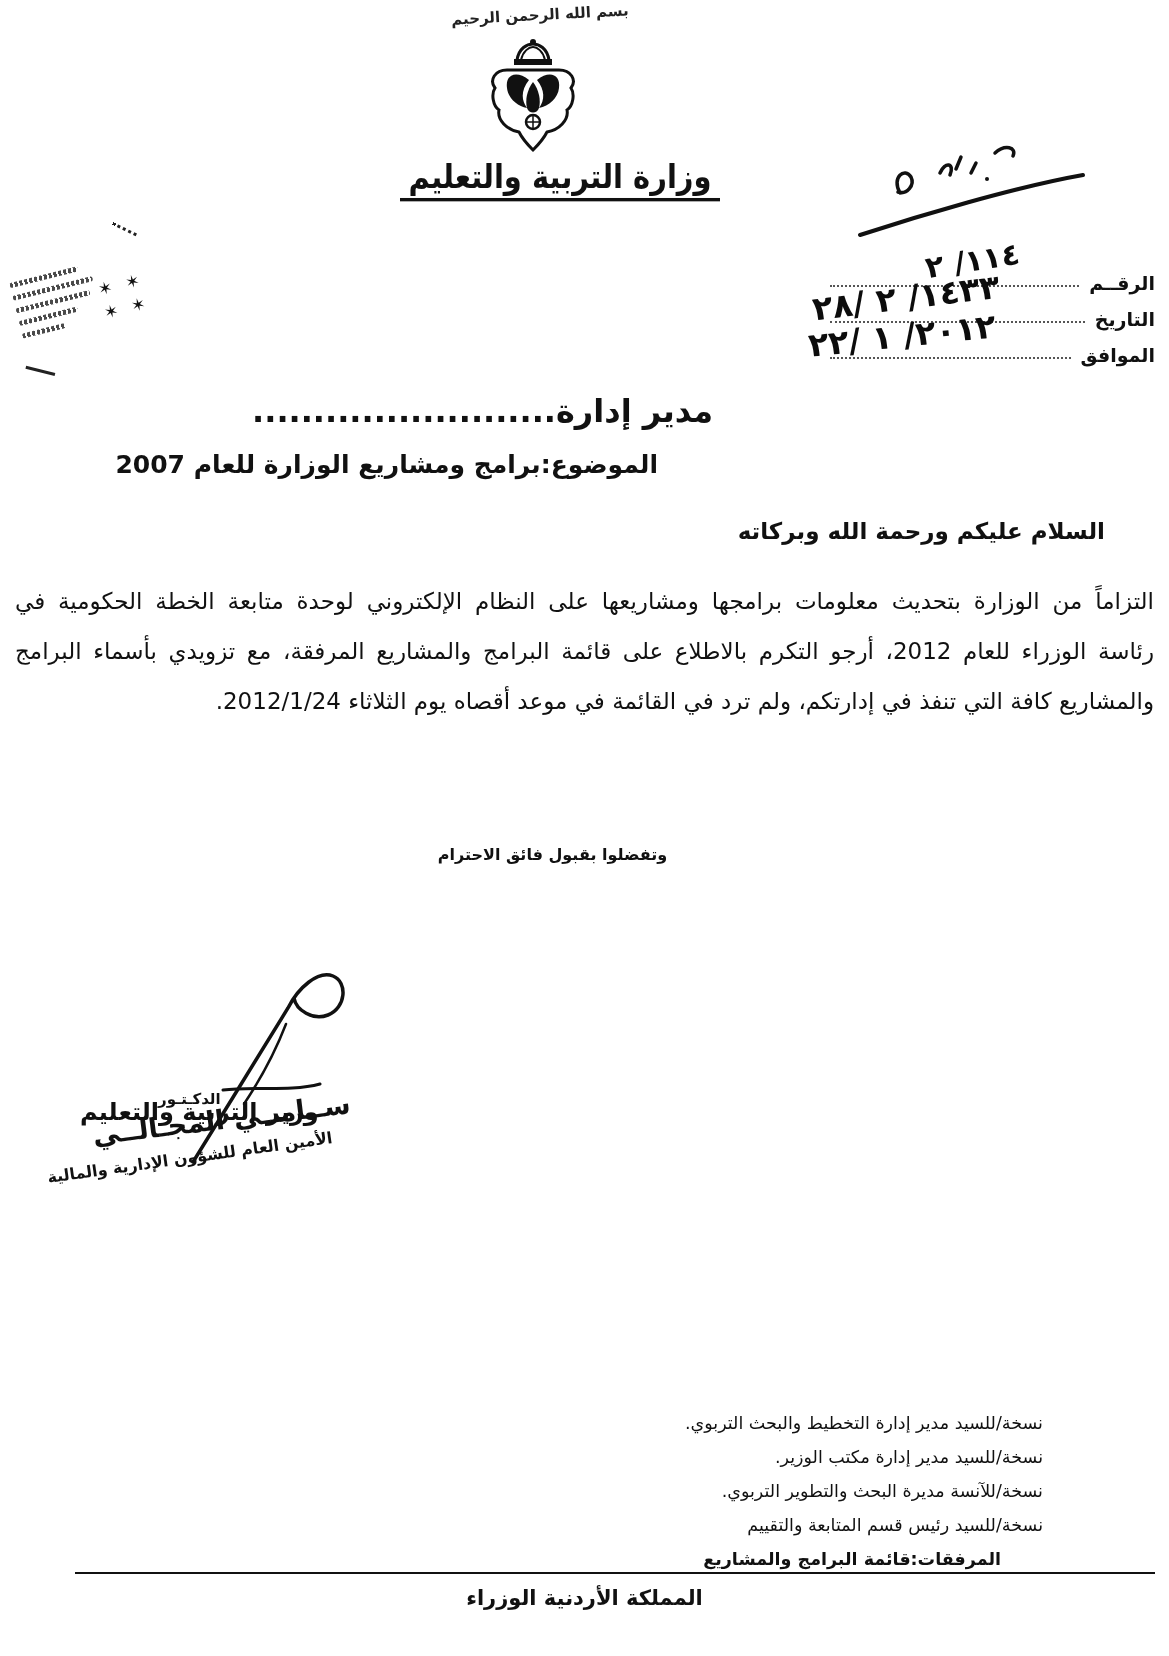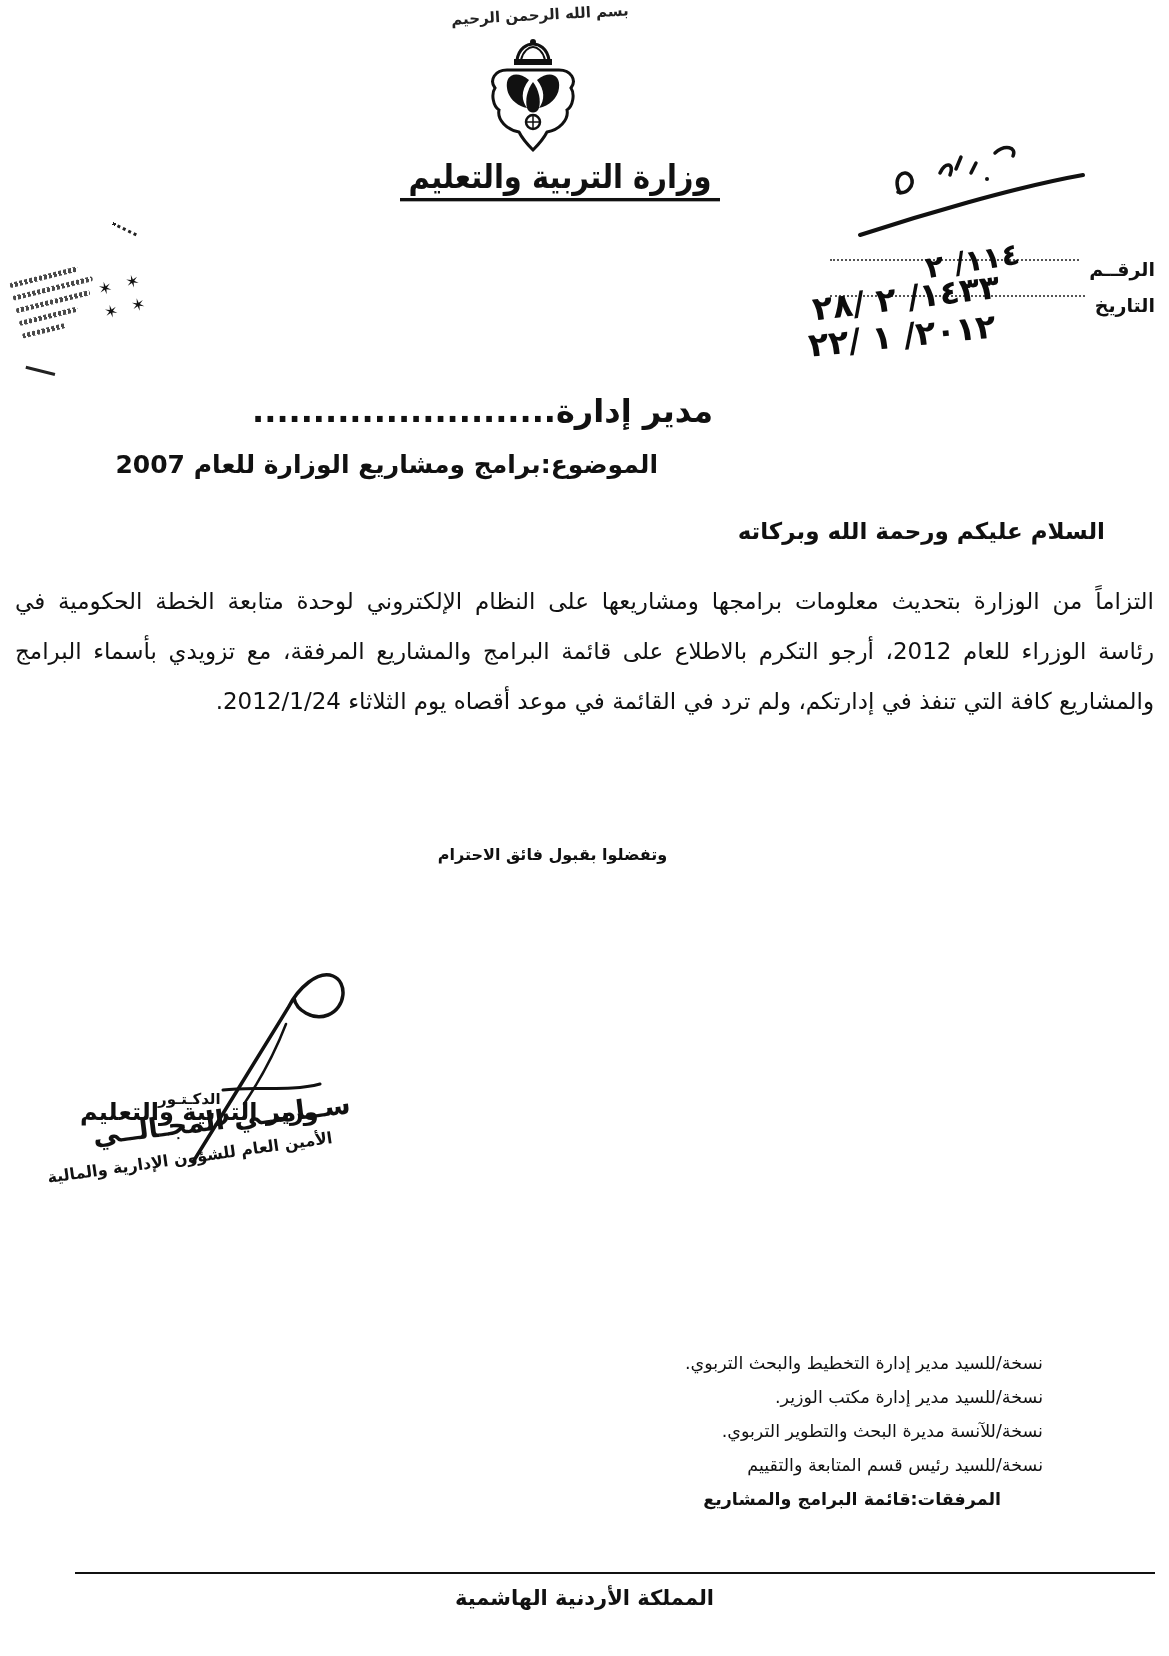--- a/index.html
+++ b/index.html
@@ -30,7 +30,7 @@
   .scribble{left:845px;top:135px;width:250px;height:110px;}
   
   .ref-fields{right:14px;top:258px;width:335px;direction:rtl;}
-  .ref-row{display:flex;align-items:flex-start;height:36px;}
+  .ref-row{display:flex;align-items:flex-end;height:36px;}
   .ref-label{font-size:19px;font-weight:bold;white-space:nowrap;padding-left:6px;}
   .ref-leader{flex:1;border-bottom:2px dotted #555;margin:0 4px 7px 10px;height:1px;}
   .hand{

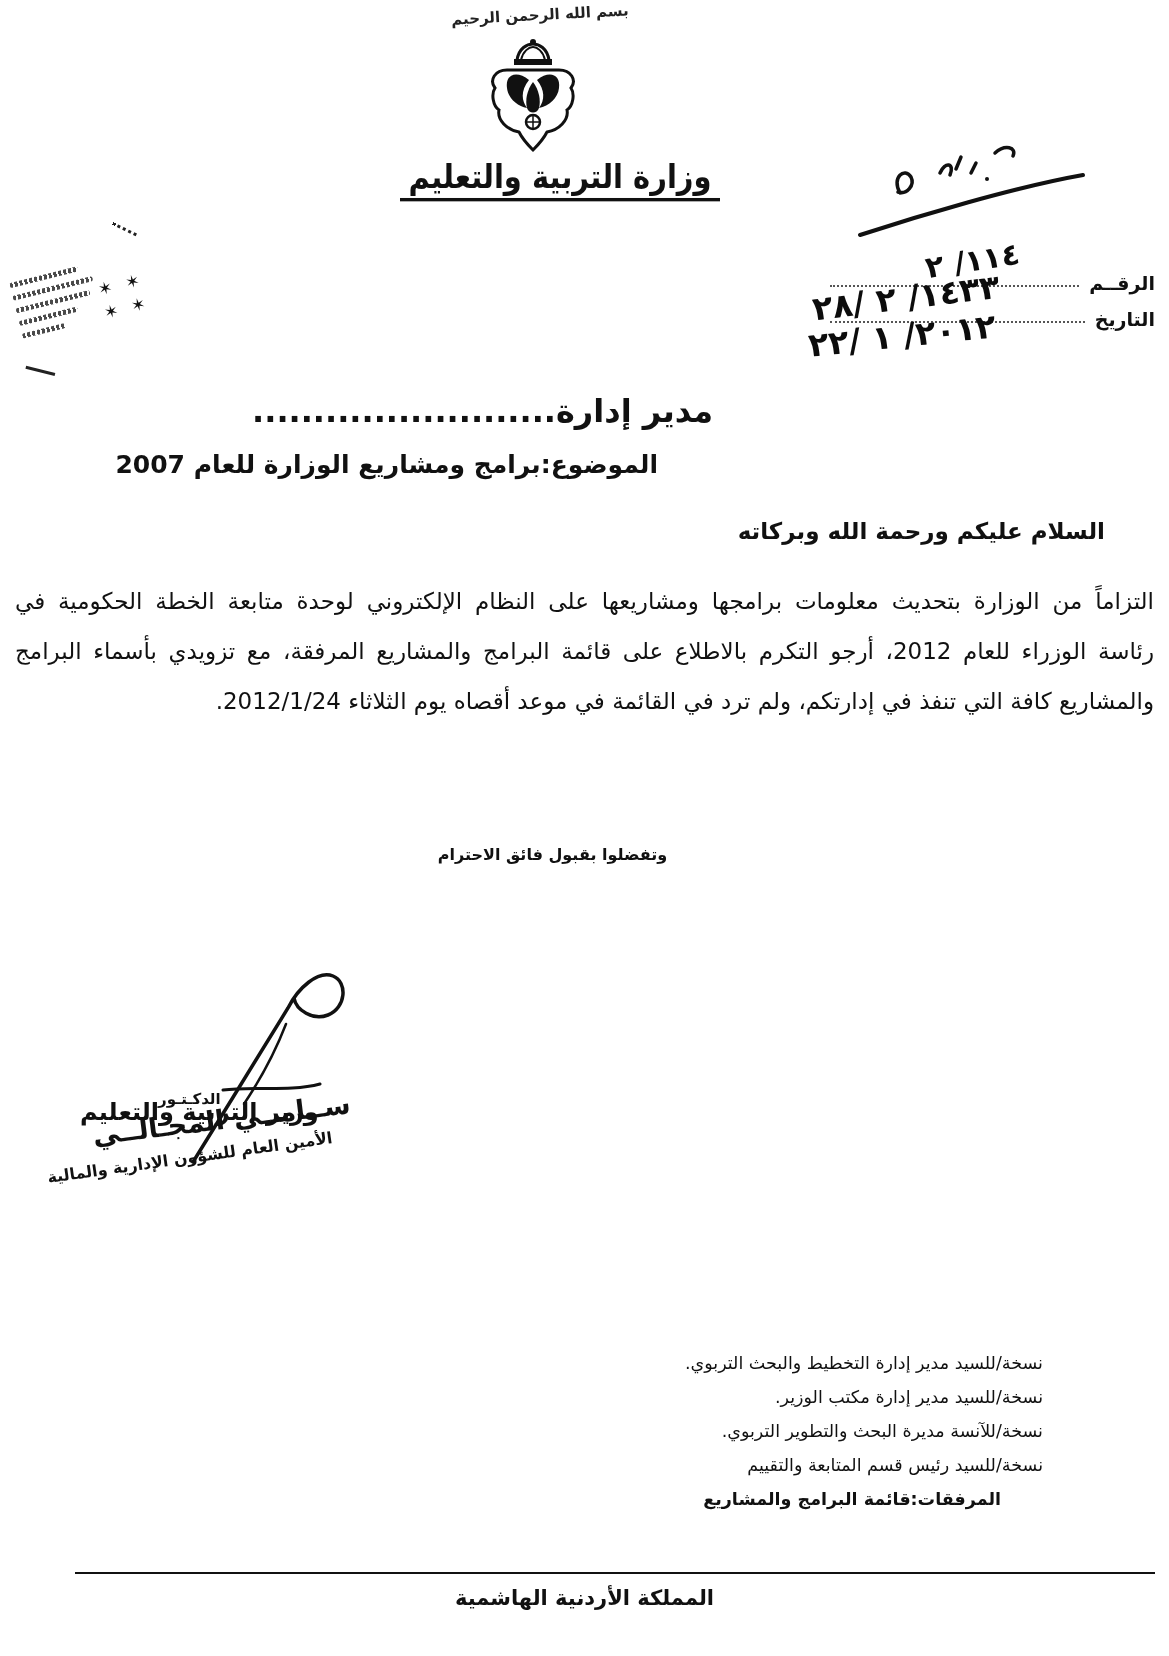--- a/index.html
+++ b/index.html
@@ -123,6 +123,10 @@
       <span class="ref-label">التاريخ</span>
       <span class="ref-leader"></span>
     </div>
+    <div class="ref-row">
+      <span class="ref-label">الموافق</span>
+      <span class="ref-leader"></span>
+    </div>
   </div>
   <div class="abs hand hand-num">١١٤/ ٢</div>
   <div class="abs hand hand-date">١٤٣٣/ ٢ /٢٨</div>

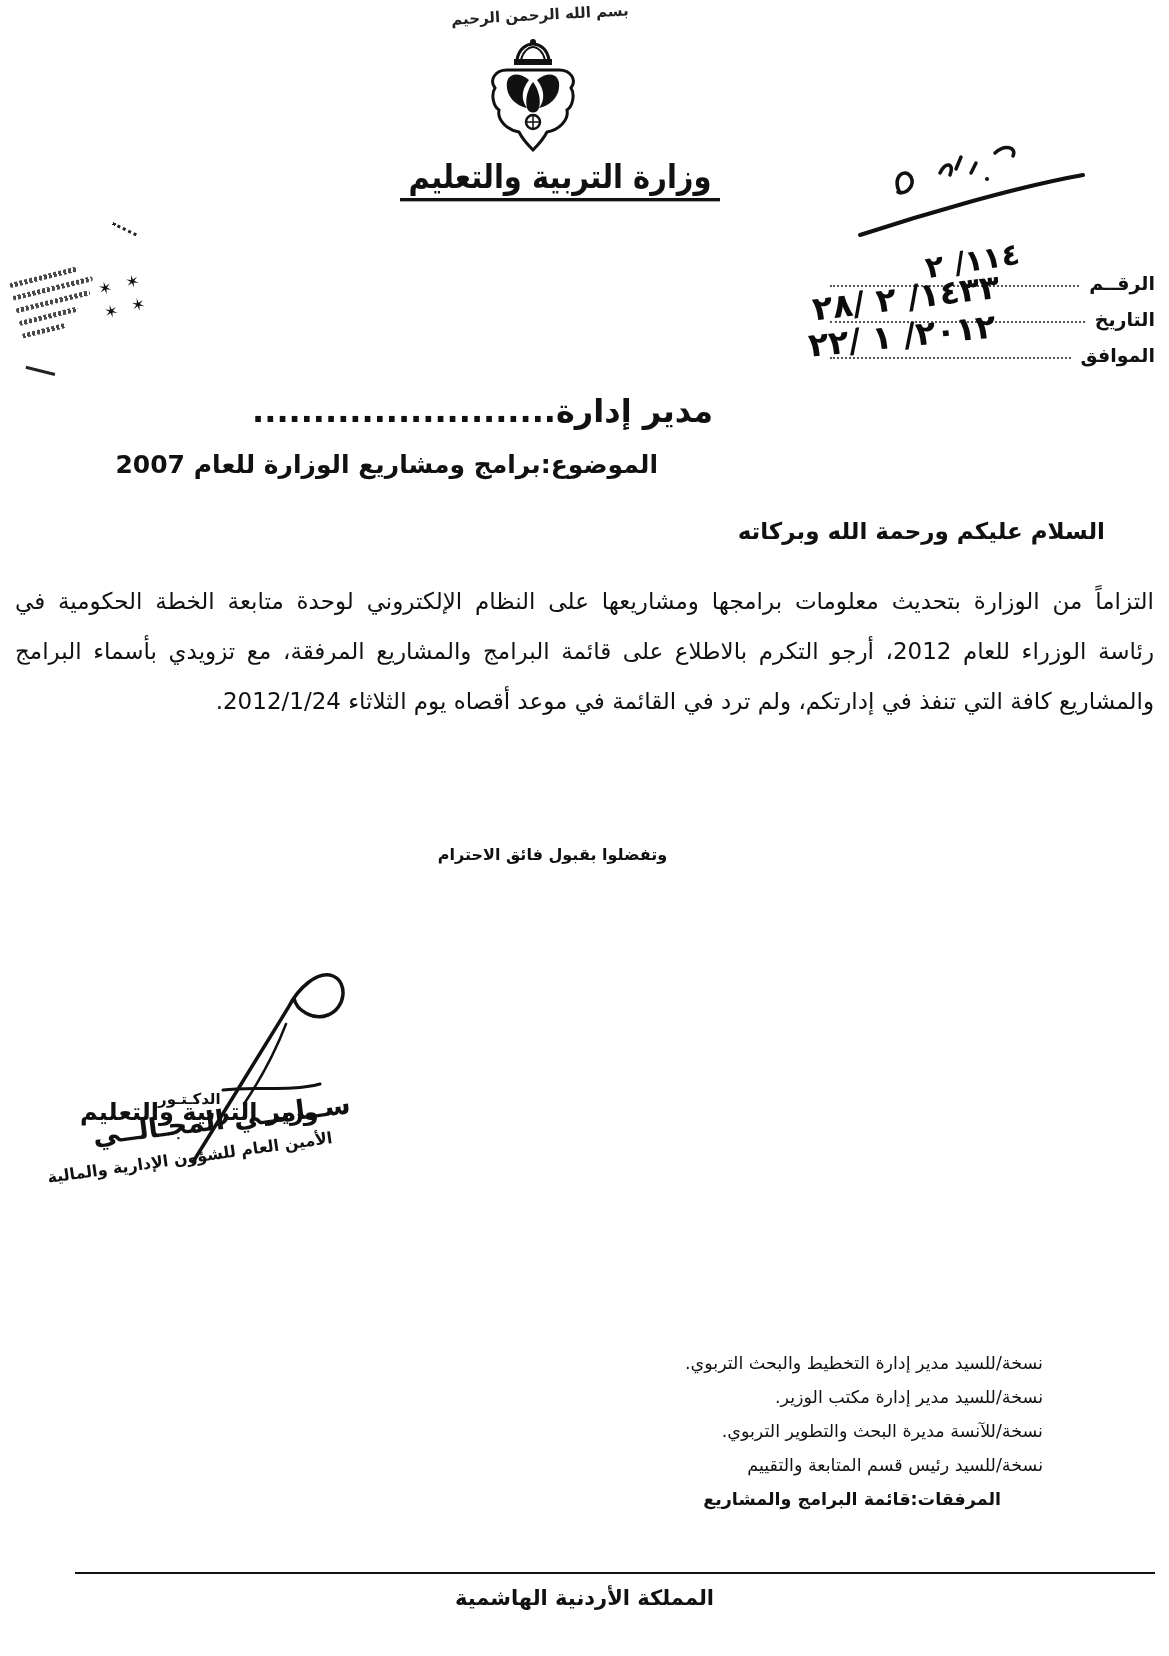--- a/index.html
+++ b/index.html
@@ -69,7 +69,7 @@
   .sig-position{left:46px;top:1148px;font-size:16px;font-weight:bold;direction:rtl;
     transform:rotate(-8deg);white-space:nowrap;}
   
-  .copies{right:126px;top:1346px;width:420px;direction:rtl;text-align:right;
+  .copies{right:126px;top:1406px;width:420px;direction:rtl;text-align:right;
     font-size:17.5px;line-height:34px;}
   .attachments{font-weight:bold;padding-right:42px;}
   

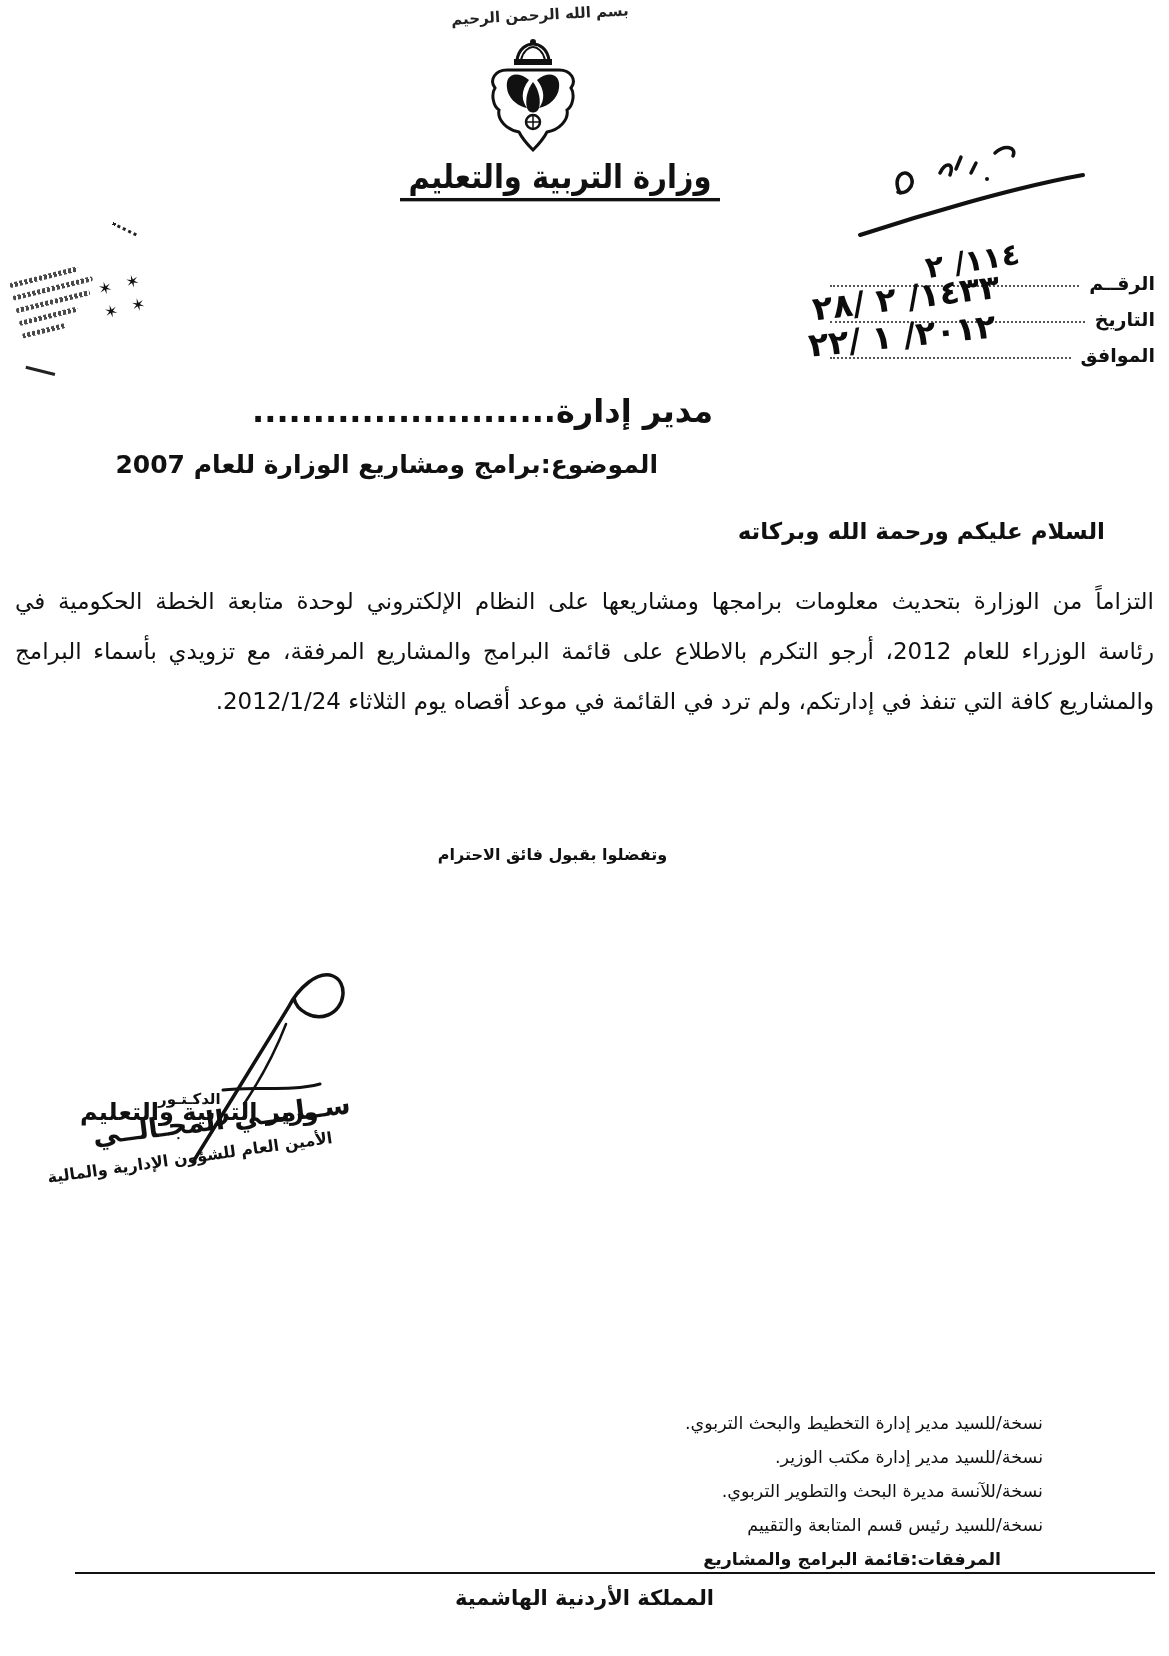--- a/index.html
+++ b/index.html
@@ -183,7 +183,7 @@
   </div>
 
   <div class="abs footer-divider"></div>
-  <div class="abs kingdom">المملكة الأردنية الهاشمية</div>
+  <div class="abs kingdom">المملكة الأردنية الوزراء</div>
 
 </div>
 

